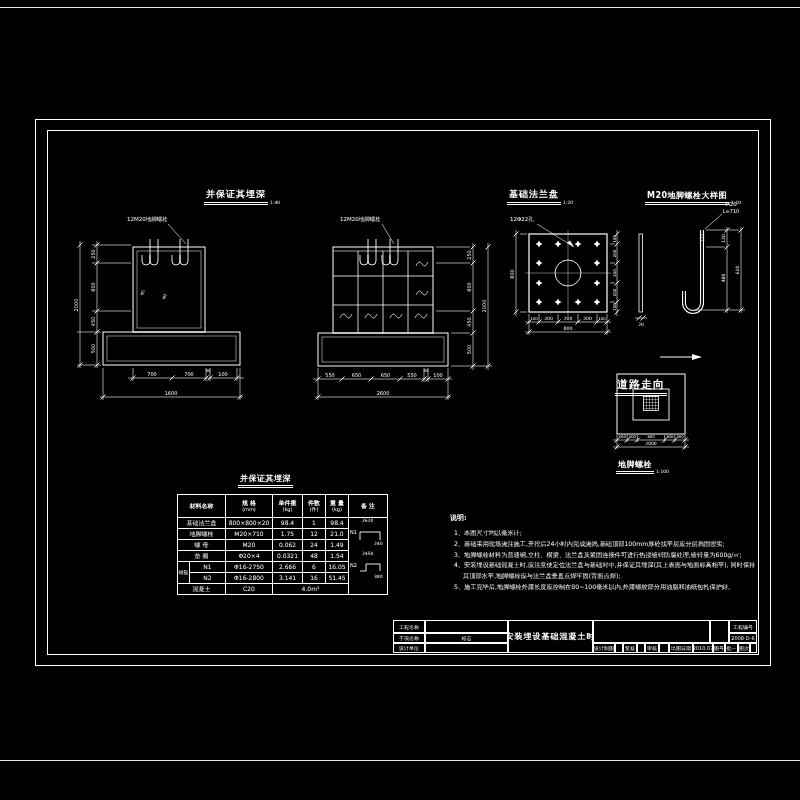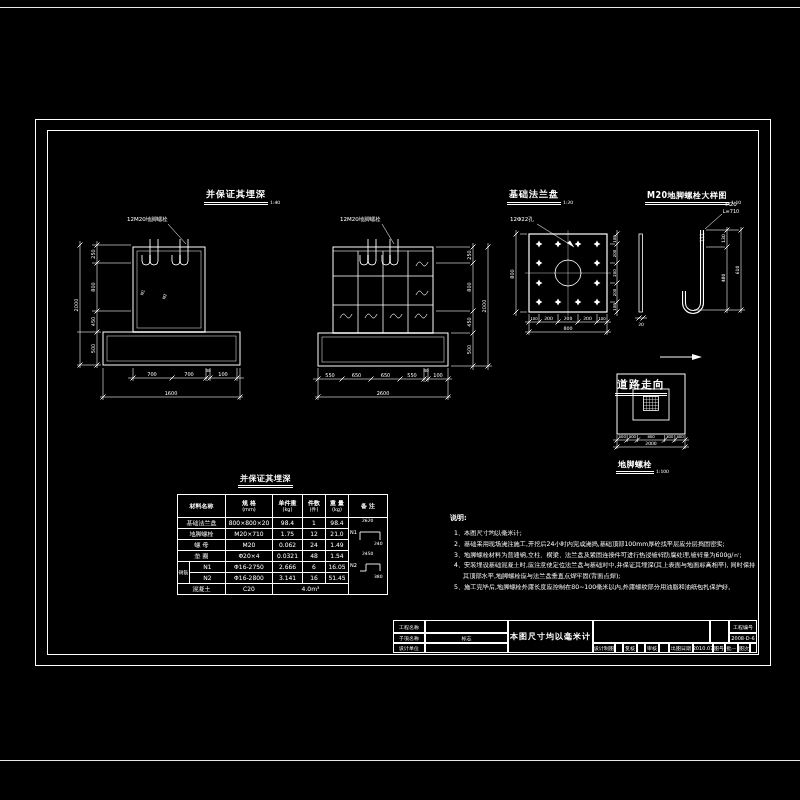--- a/index.html
+++ b/index.html
@@ -454,7 +454,7 @@
     <div class="tc" style="left:32px;top:0;width:83px;height:13px"></div>
     <div class="tc" style="left:32px;top:13px;width:83px;height:10px">标志</div>
     <div class="tc" style="left:32px;top:23px;width:83px;height:10px"></div>
-    <div class="tc big" style="left:115px;top:0;width:85px;height:33px">本图尺寸均以毫米计</div>
+    <div class="tc big" style="left:115px;top:0;width:85px;height:33px">安装埋设基础混凝土时</div>
     <div class="tc" style="left:200px;top:0;width:117px;height:23px"></div>
     <div class="tc" style="left:317px;top:0;width:19px;height:23px"></div>
     <div class="tc" style="left:336px;top:0;width:28px;height:13px">工程编号</div>

